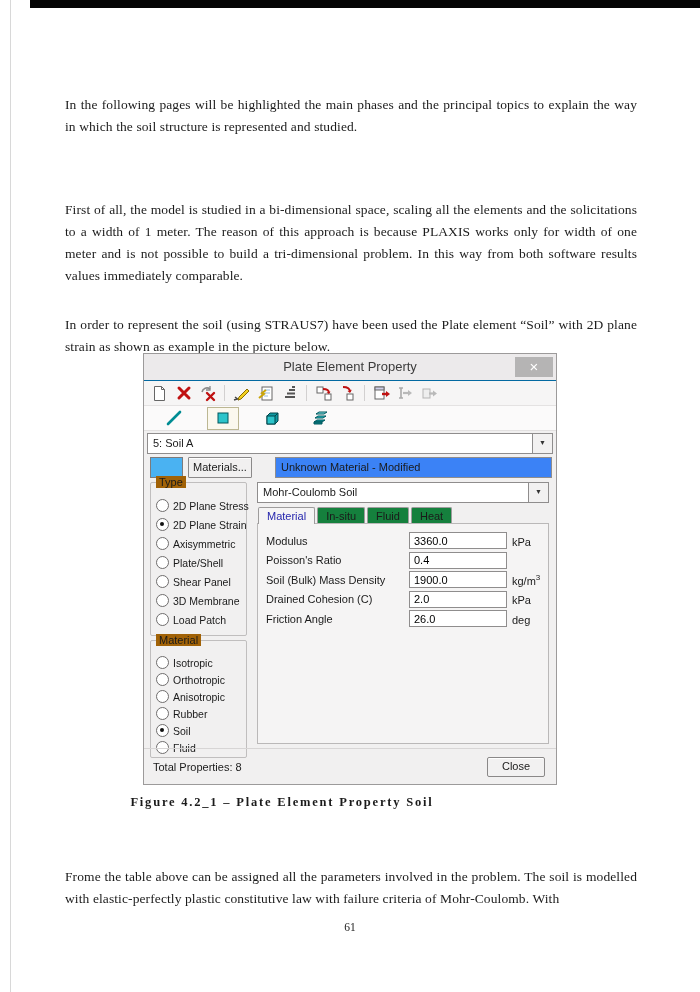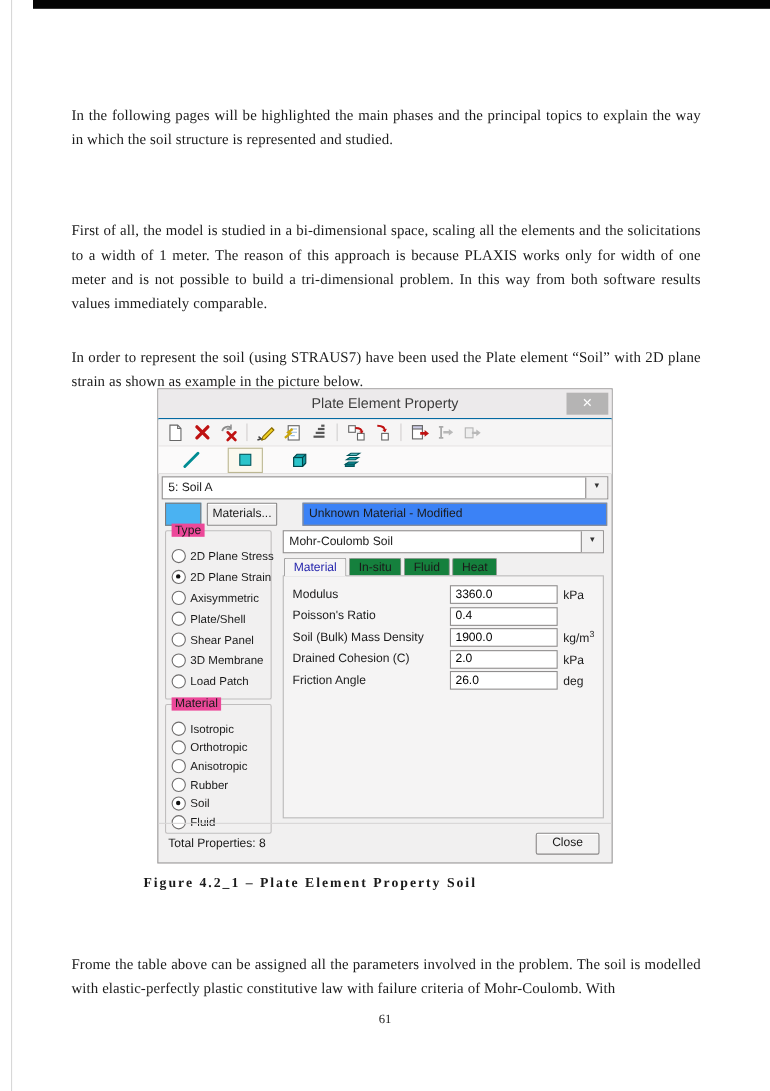--- a/index.html
+++ b/index.html
@@ -57,7 +57,7 @@
   .groupbox{position:absolute;left:0;right:0;border:1px solid #c0bebe;border-radius:2px;}
   .gb-type{top:2px;height:152px;}
   .gb-mat{top:160px;height:116px;}
-  .gb-label{position:absolute;top:-7px;left:5px;background:#ec4899;padding:0 3px;font-size:11px;}
+  .gb-label{position:absolute;top:-7px;left:5px;background:#a16207;padding:0 3px;font-size:11px;}
   .radio-col{padding:13px 0 0 5px;}
   .radio-row{display:flex;align-items:center;height:19px;}
   .gb-mat .radio-row{height:17px;}

